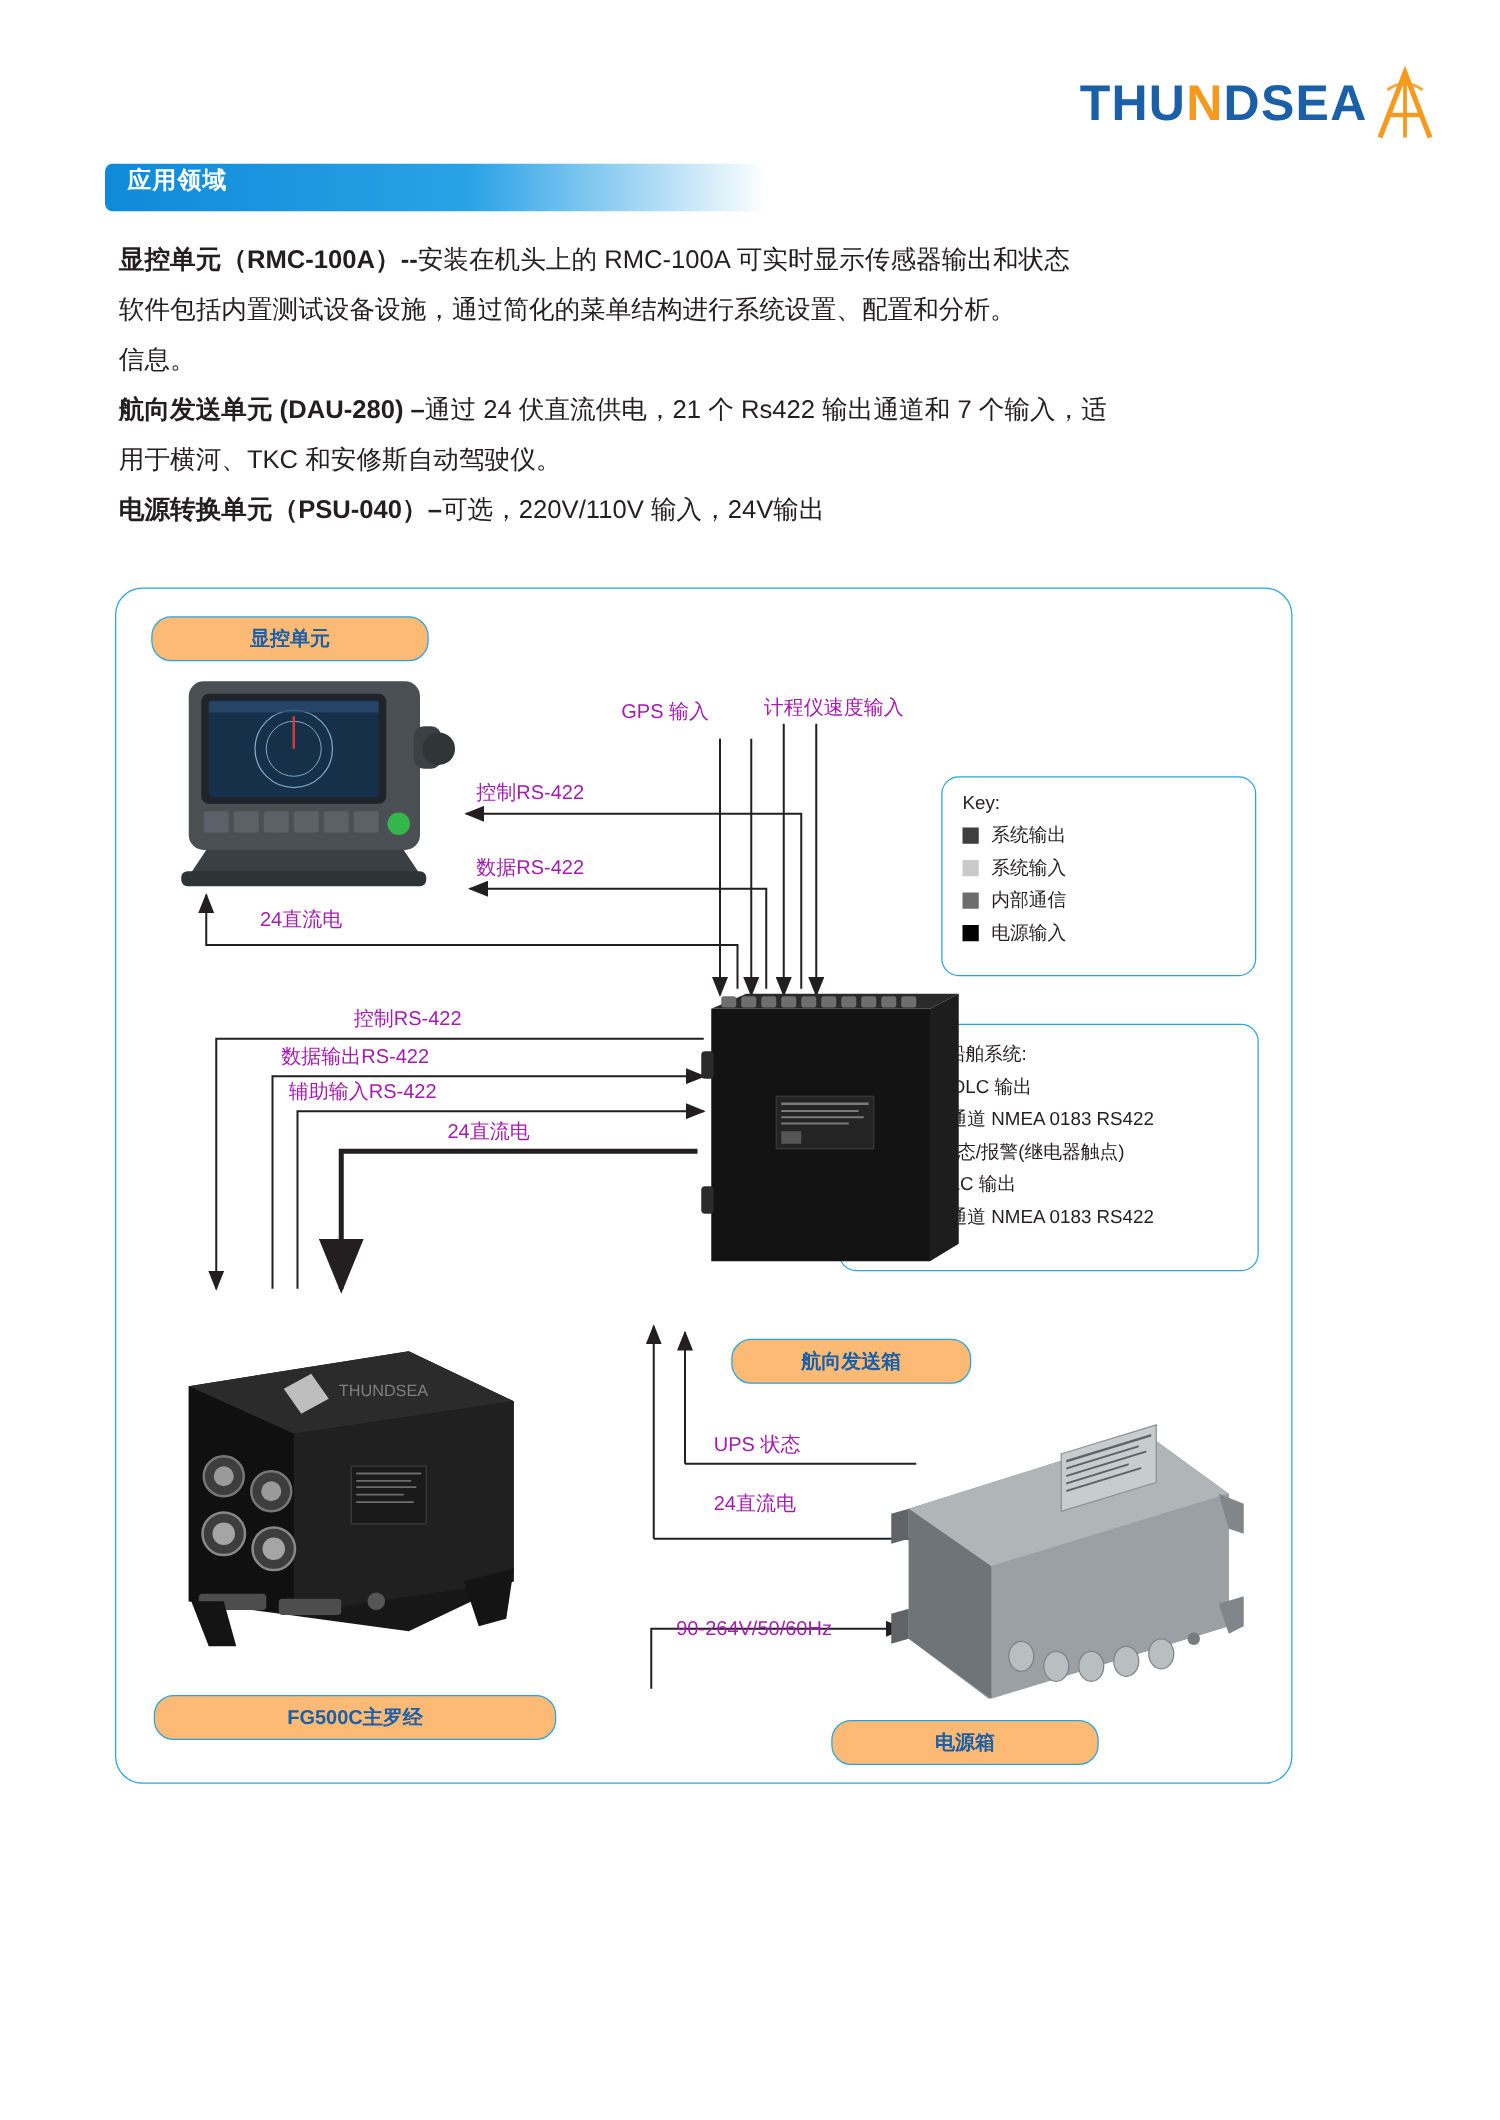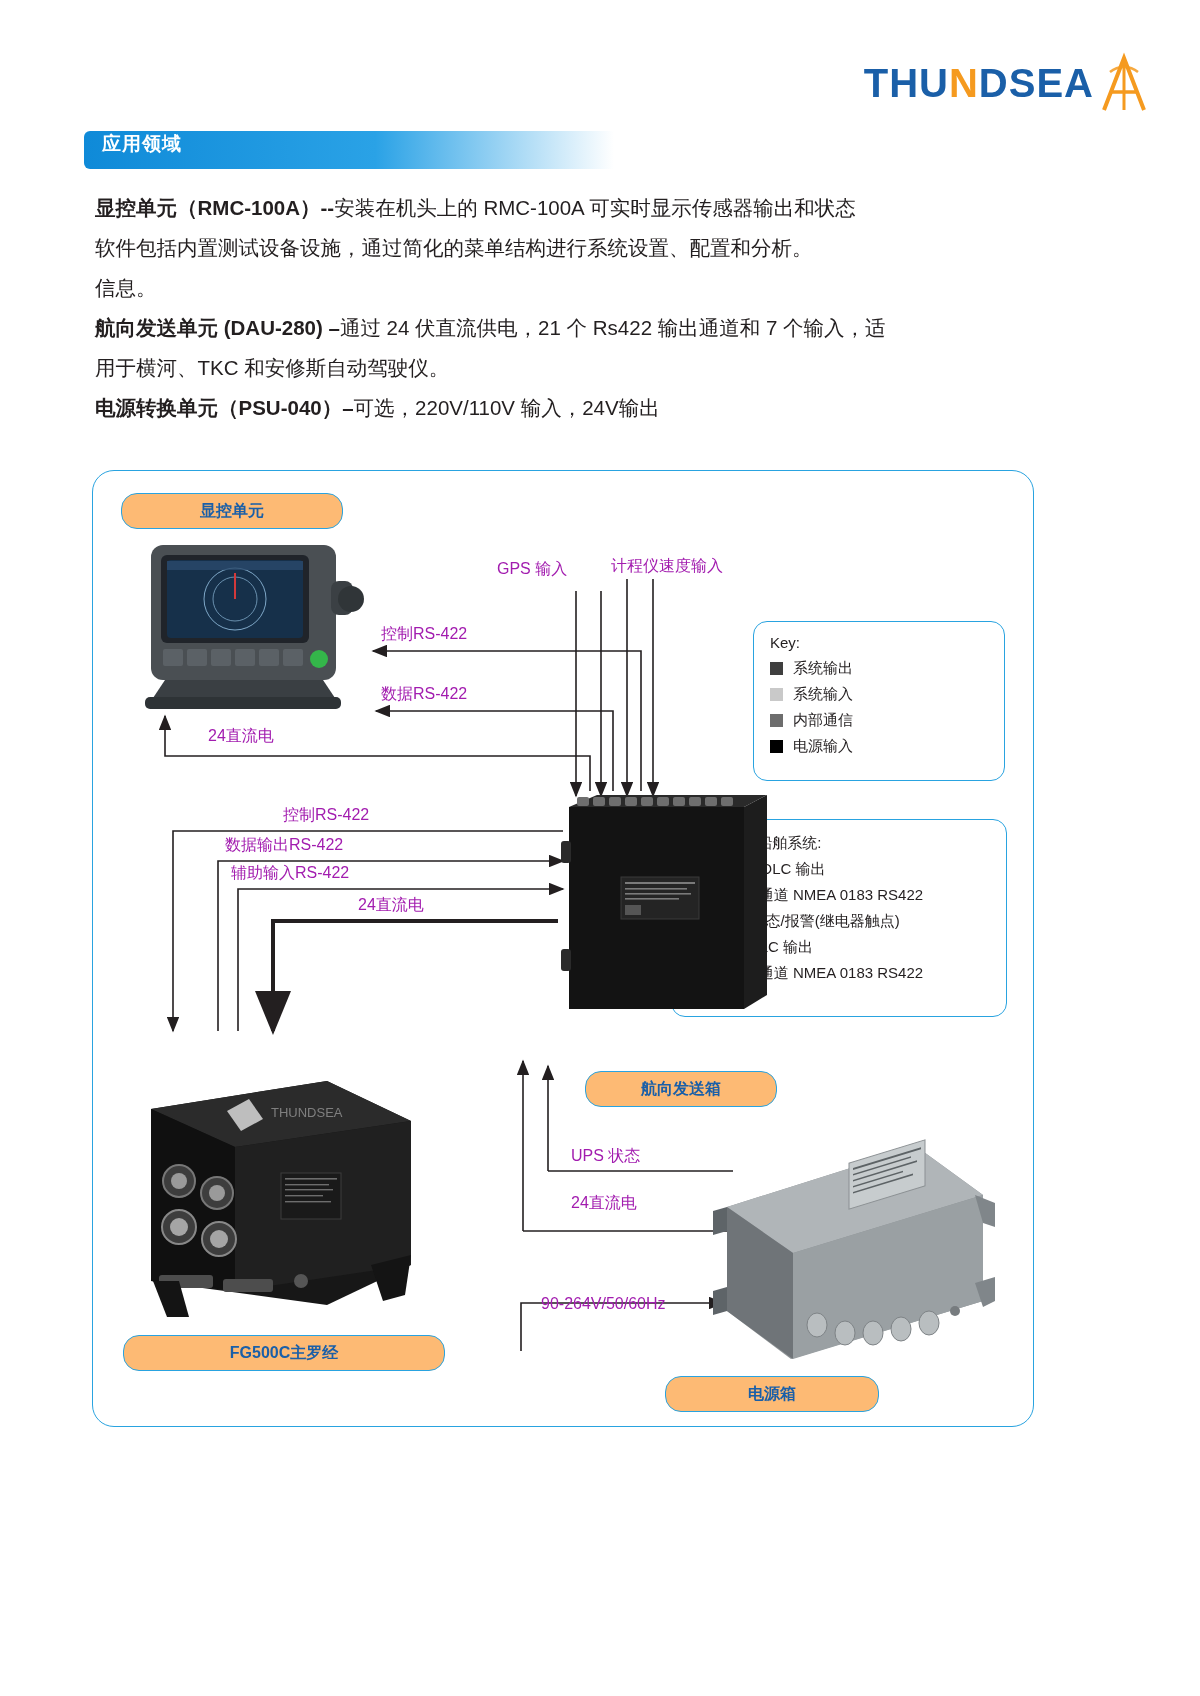--- a/index.html
+++ b/index.html
@@ -128,7 +128,7 @@
   <div class="pill" style="left:492px;top:568px;width:190px;height:34px;margin-top:32px;">
     <span>航向发送箱</span>
   </div>
-  <div class="pill" style="left:30px;top:864px;width:320px;height:34px;">
+  <div class="pill" style="left:30px;top:885px;width:320px;height:34px;">
     <span>FG500C主罗经</span>
   </div>
   <div class="pill" style="left:572px;top:905px;width:212px;height:34px;">

